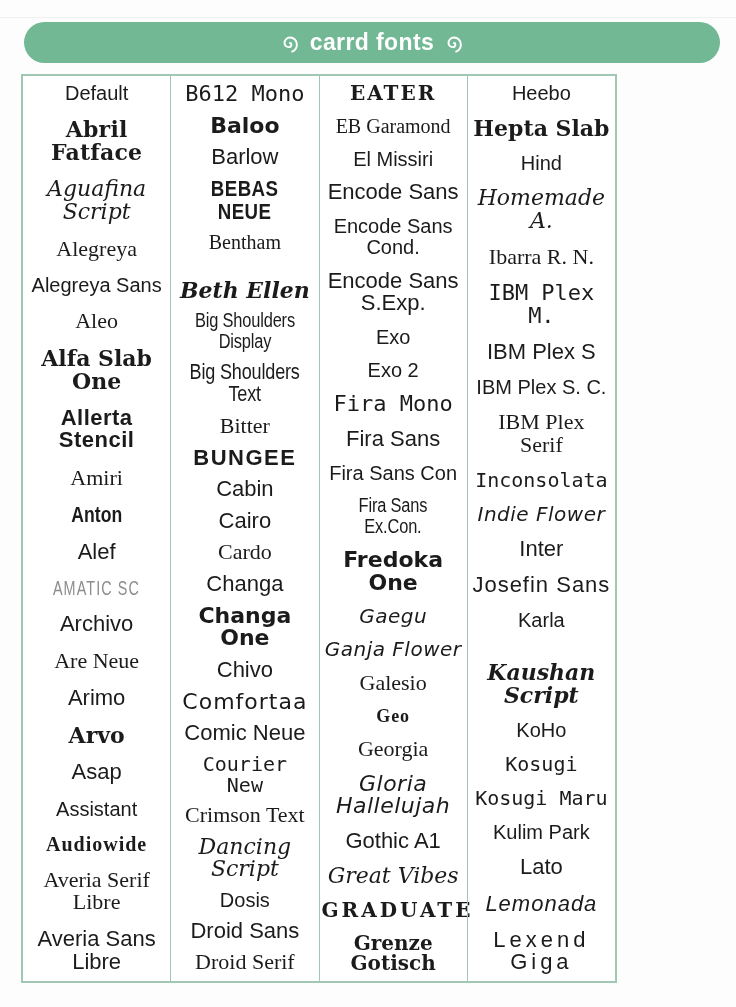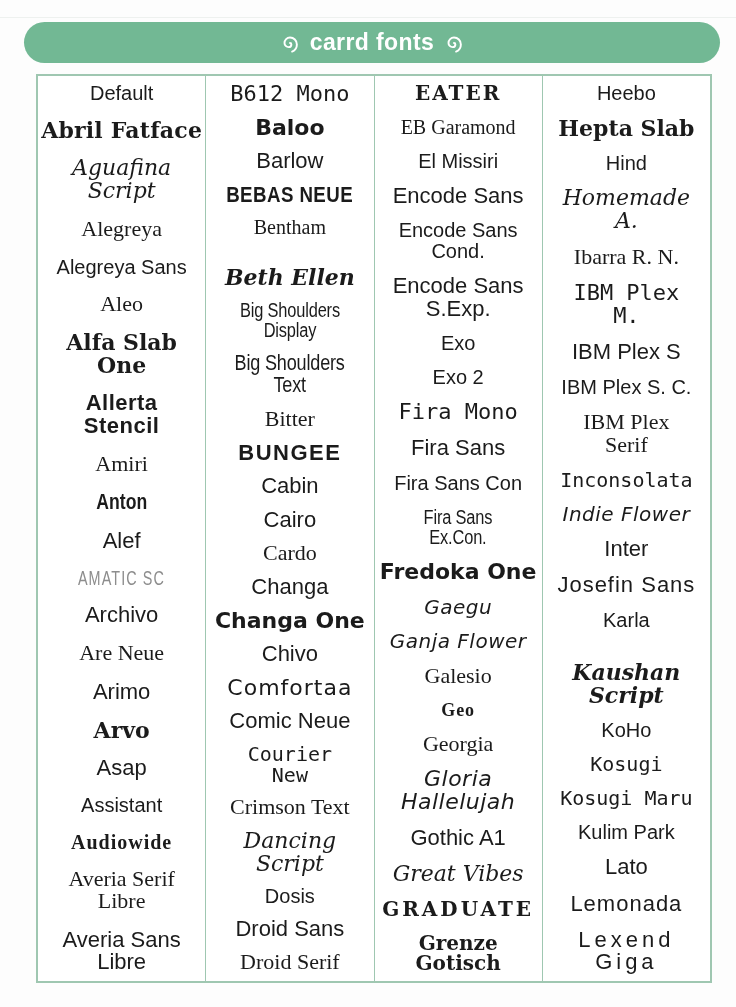--- a/index.html
+++ b/index.html
@@ -27,7 +27,7 @@
   .spiral{width:22px;height:22px;display:block;}
   
   .font-table{
-    position:absolute;top:74px;left:36px;width:676px;height:909px;
+    position:absolute;top:74px;left:21px;width:596px;height:909px;
     background:#fff;
     border:2px solid var(--grid,#9fc7b1);
     box-sizing:border-box;

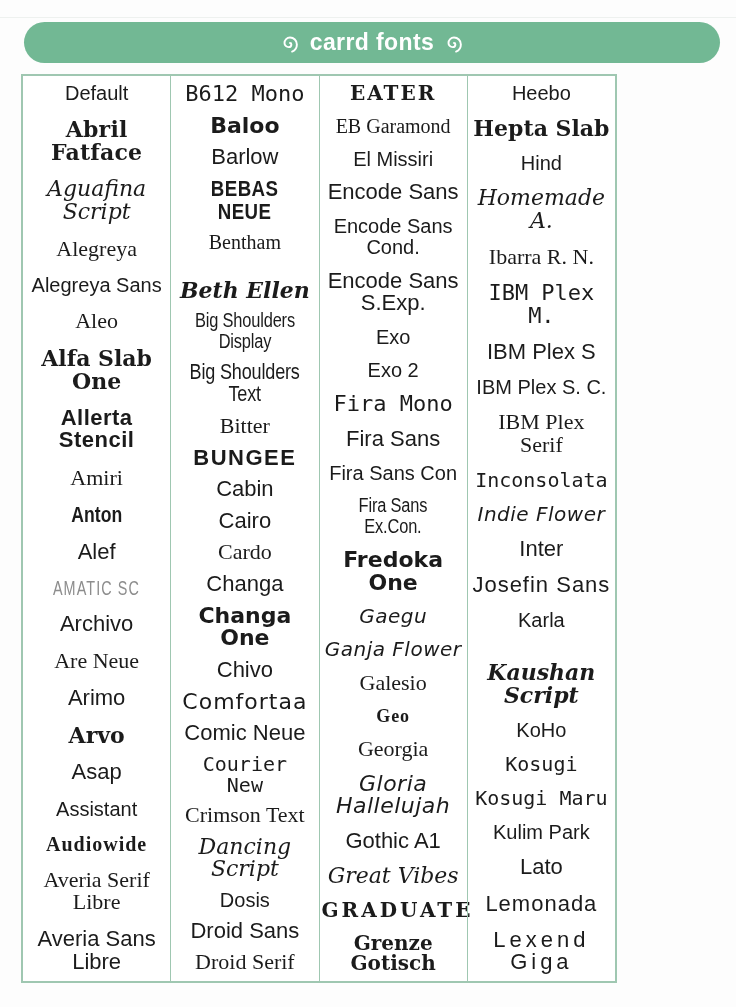--- a/index.html
+++ b/index.html
@@ -69,7 +69,7 @@
   .eater{font-family:"DejaVu Serif",serif;font-weight:800;letter-spacing:2px;}
   .graduate{font-family:"DejaVu Serif",serif;font-weight:700;letter-spacing:3px;}
   .wide{letter-spacing:4px;}
-  .lemonada{font-weight:500;letter-spacing:1px;}
+  .lemonada{font-style:italic;font-weight:500;letter-spacing:1px;}
   .josefin{letter-spacing:1px;}
   .stencil{font-weight:700;letter-spacing:.5px;}
   .bungee{font-weight:800;letter-spacing:1.5px;}

